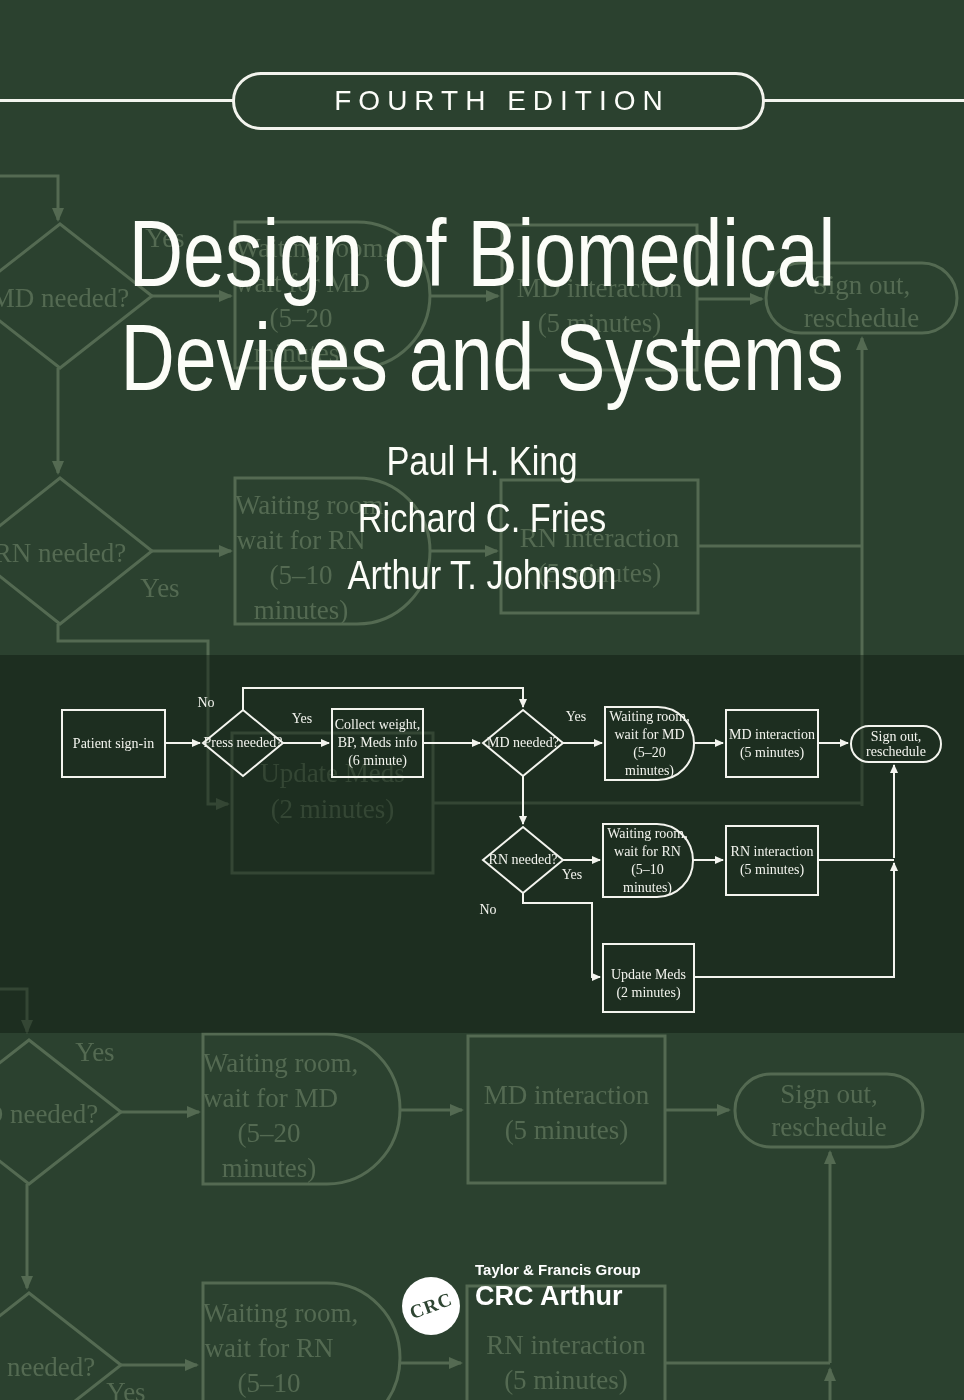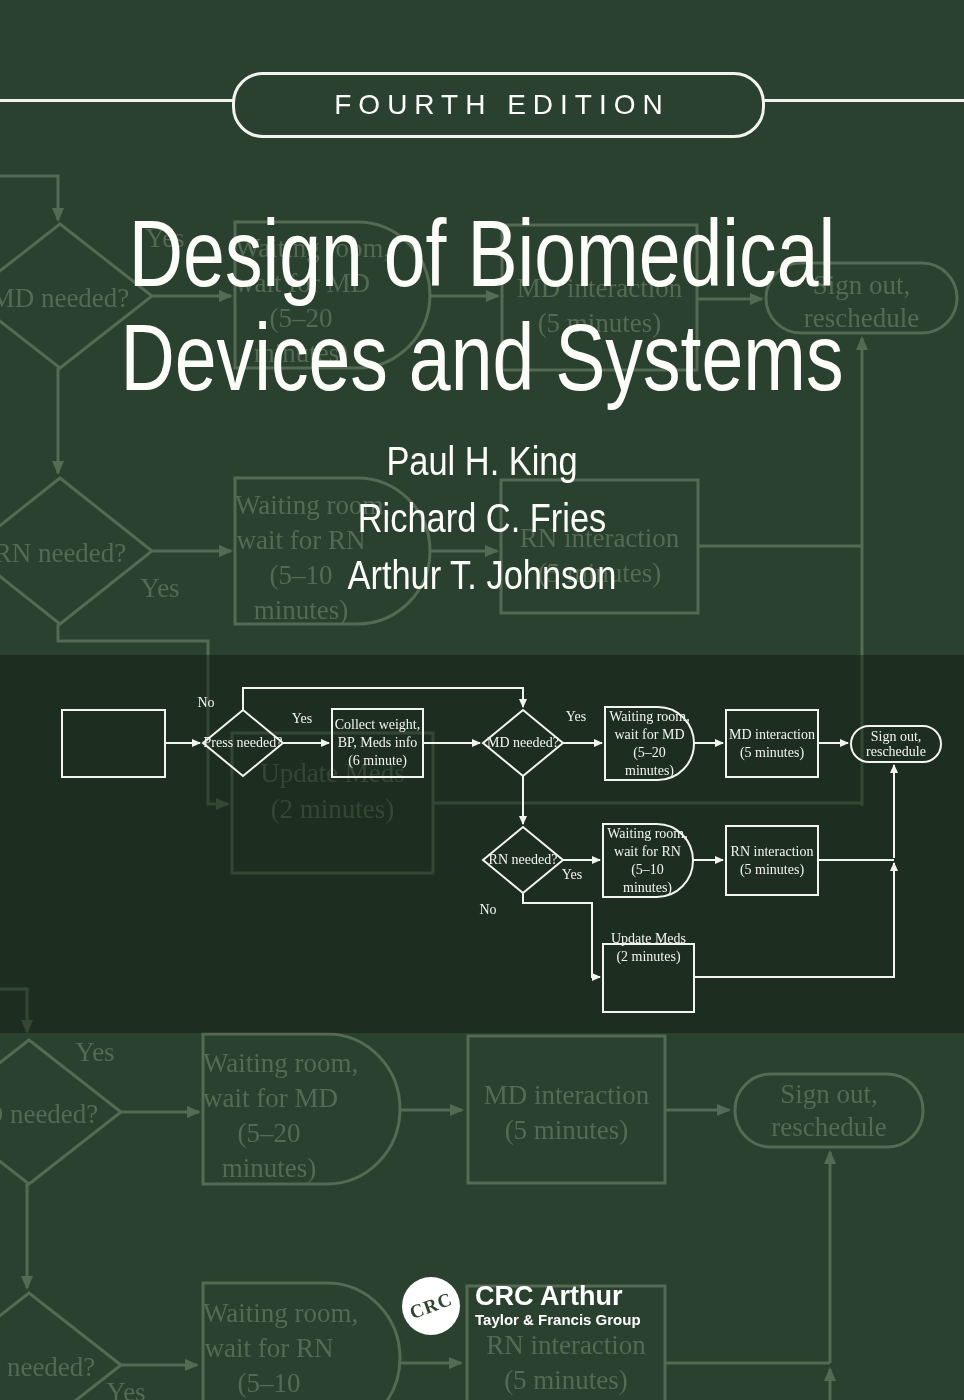--- a/index.html
+++ b/index.html
@@ -27,7 +27,7 @@
   .fc-lab{position:absolute;width:36px;font:14px/18px "Liberation Serif",serif;color:var(--chart-white);
           text-align:center;white-space:pre;}
   .pill-line{position:absolute;top:99px;height:3px;background:var(--chart-white);}
-  .edition{position:absolute;left:232px;top:72px;width:533px;height:66px;box-sizing:border-box;
+  .edition{position:absolute;left:232px;top:72px;width:533px;height:58px;box-sizing:border-box;
            border:3px solid var(--chart-white);border-radius:31px;display:flex;align-items:center;
            justify-content:center;font-family:"Liberation Sans",sans-serif;font-size:28px;
            letter-spacing:7px;color:#fcfdf9;padding-left:7px;}

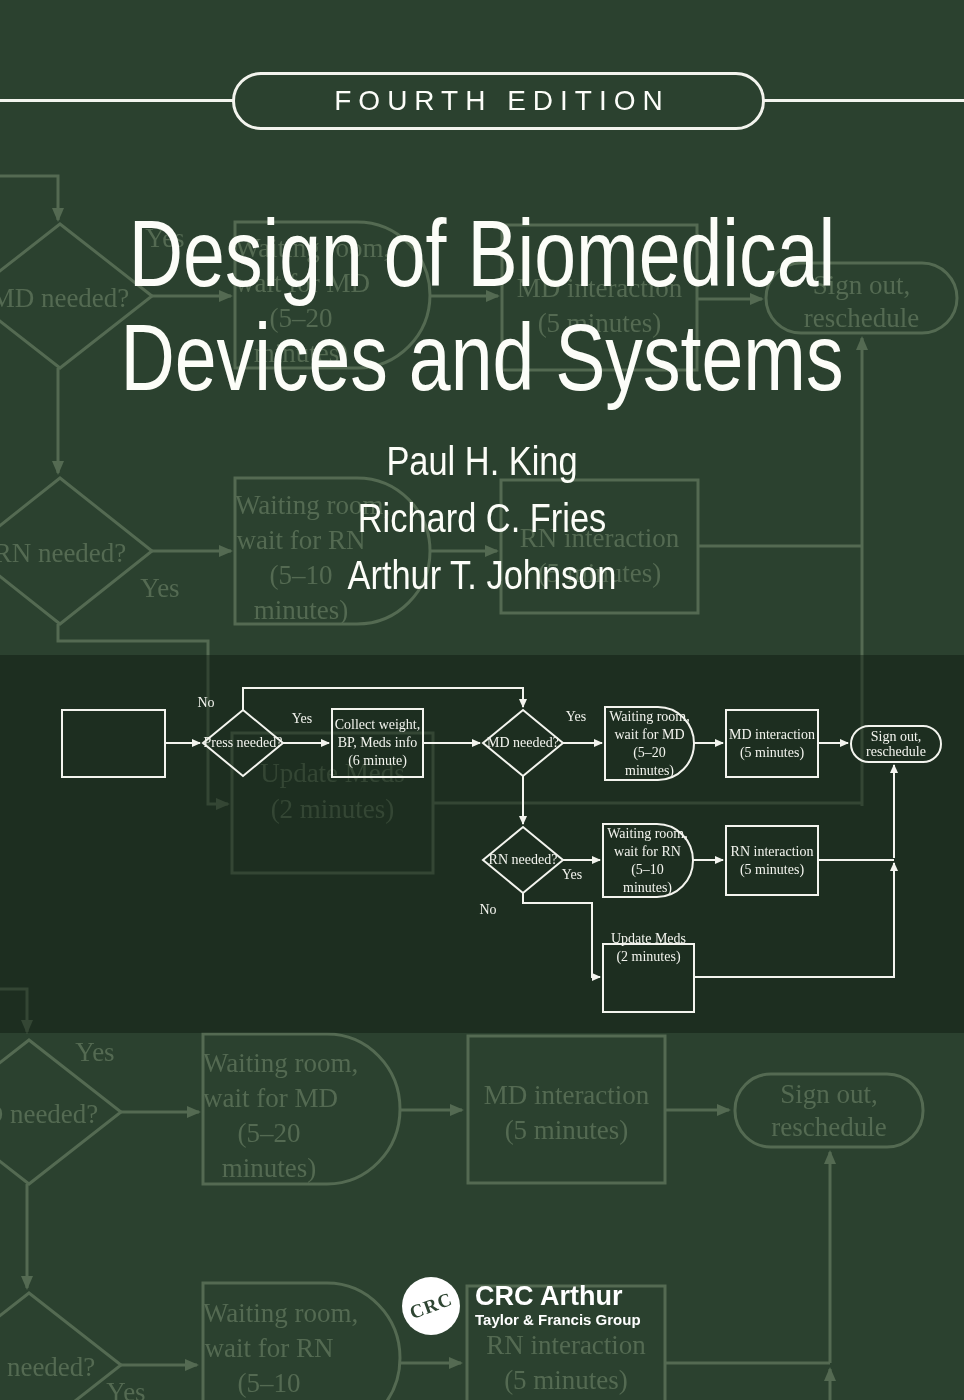--- a/index.html
+++ b/index.html
@@ -167,6 +167,7 @@
     <path d="M894,858 V765" marker-end="url(#ahw)"></path>
   </svg>
 
+  <div class="fc-text" style="left:62px;top:710px;width:103px;height:67px;">Patient sign-in</div>
   <div class="fc-text" style="left:203px;top:710px;width:80px;height:66px;">Press needed?</div>
   <div class="fc-text" style="left:332px;top:709px;width:91px;height:68px;">Collect weight,
 BP, Meds info

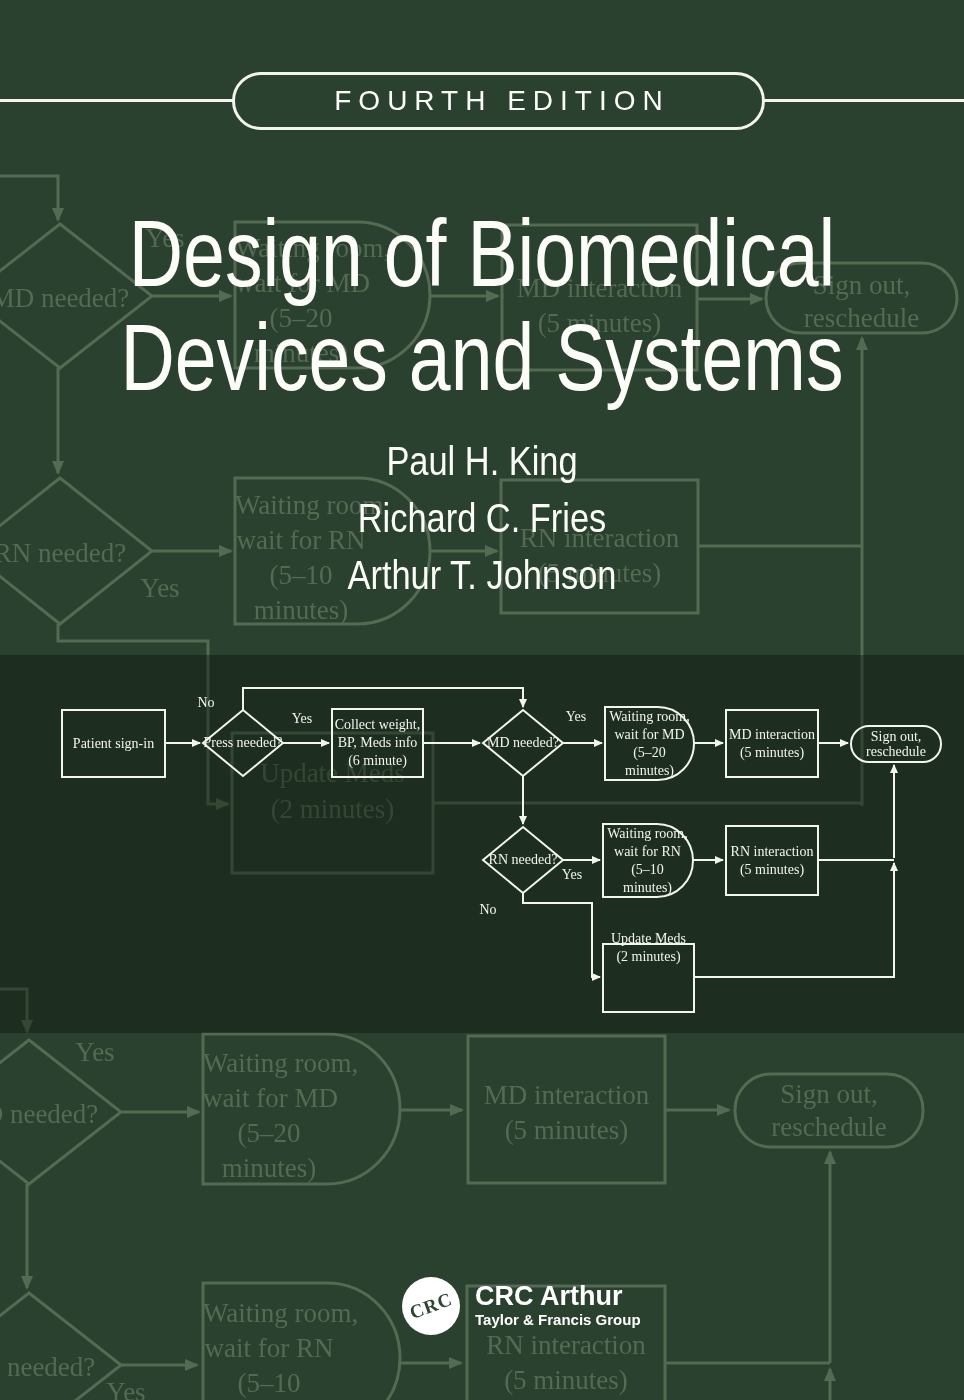--- a/index.html
+++ b/index.html
@@ -188,7 +188,7 @@
 minutes)</div>
   <div class="fc-text" style="left:726px;top:826px;width:92px;height:69px;">RN interaction
 (5 minutes)</div>
-  <div class="fc-text" style="left:603px;top:908px;width:91px;height:80px;">Update Meds
+  <div class="fc-text" style="left:603px;top:944px;width:91px;height:80px;">Update Meds
 (2 minutes)</div>
   <div class="fc-lab" style="left:188px;top:694px;">No</div>
   <div class="fc-lab" style="left:284px;top:710px;">Yes</div>

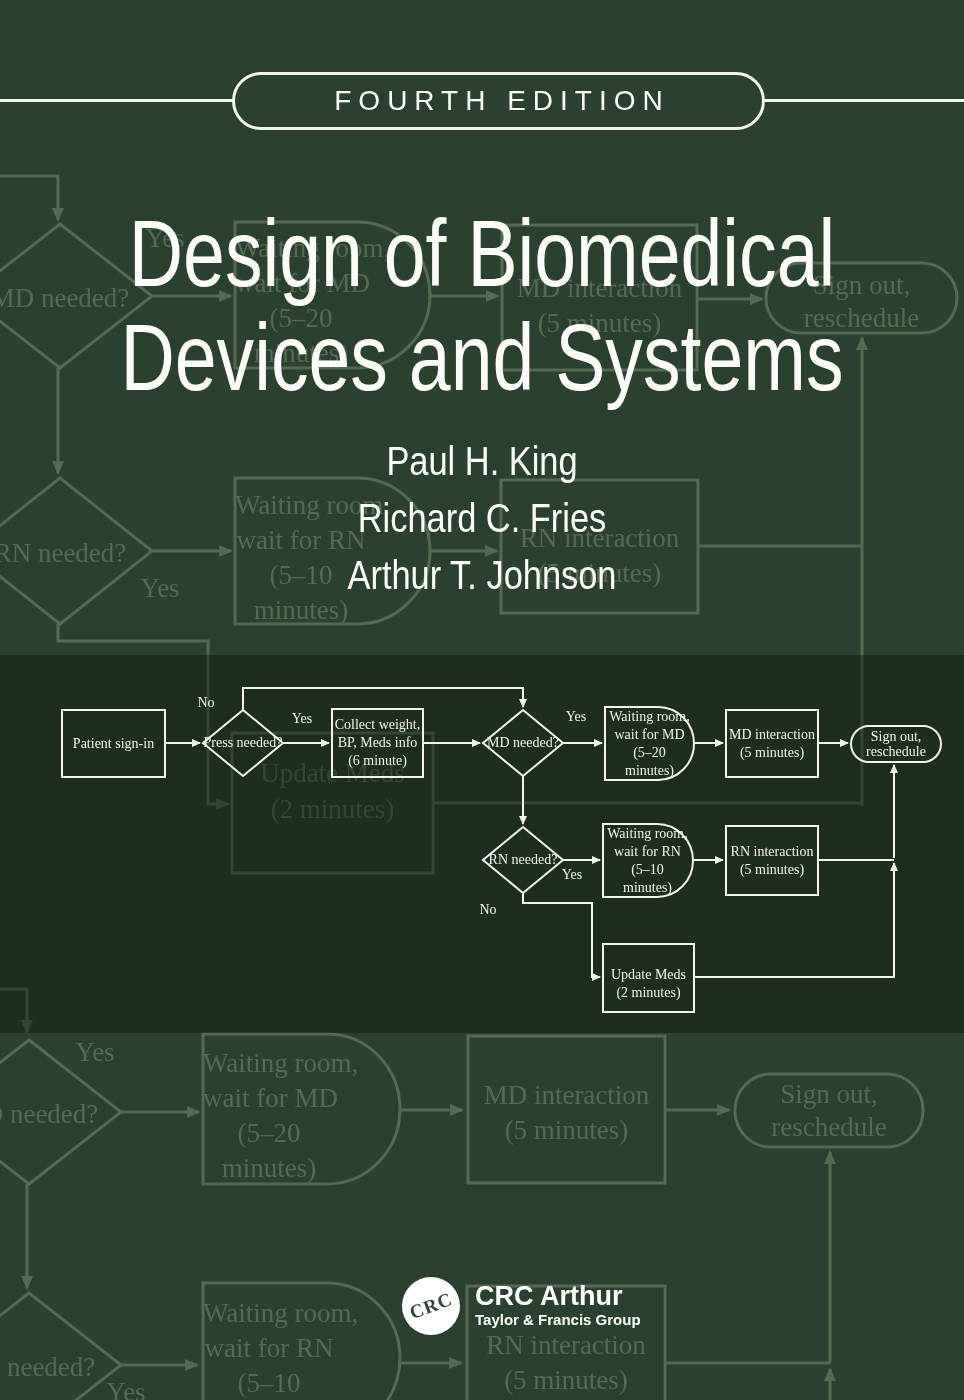--- a/index.html
+++ b/index.html
@@ -42,7 +42,7 @@
   .crc-circle span{transform:rotate(-20deg);font:700 19px "Liberation Serif",serif;
                    color:#2e4532;letter-spacing:1px;}
   .crc-name{position:absolute;left:475px;top:1281px;font:700 27px "Liberation Sans",sans-serif;color:#ffffff;}
-  .crc-group{position:absolute;left:475px;top:1311px;font:700 15px "Liberation Sans",sans-serif;color:#ffffff;}
+  .crc-group{position:absolute;left:475px;top:1261px;font:700 15px "Liberation Sans",sans-serif;color:#ffffff;}
 </style>
 </head>
 <body>

